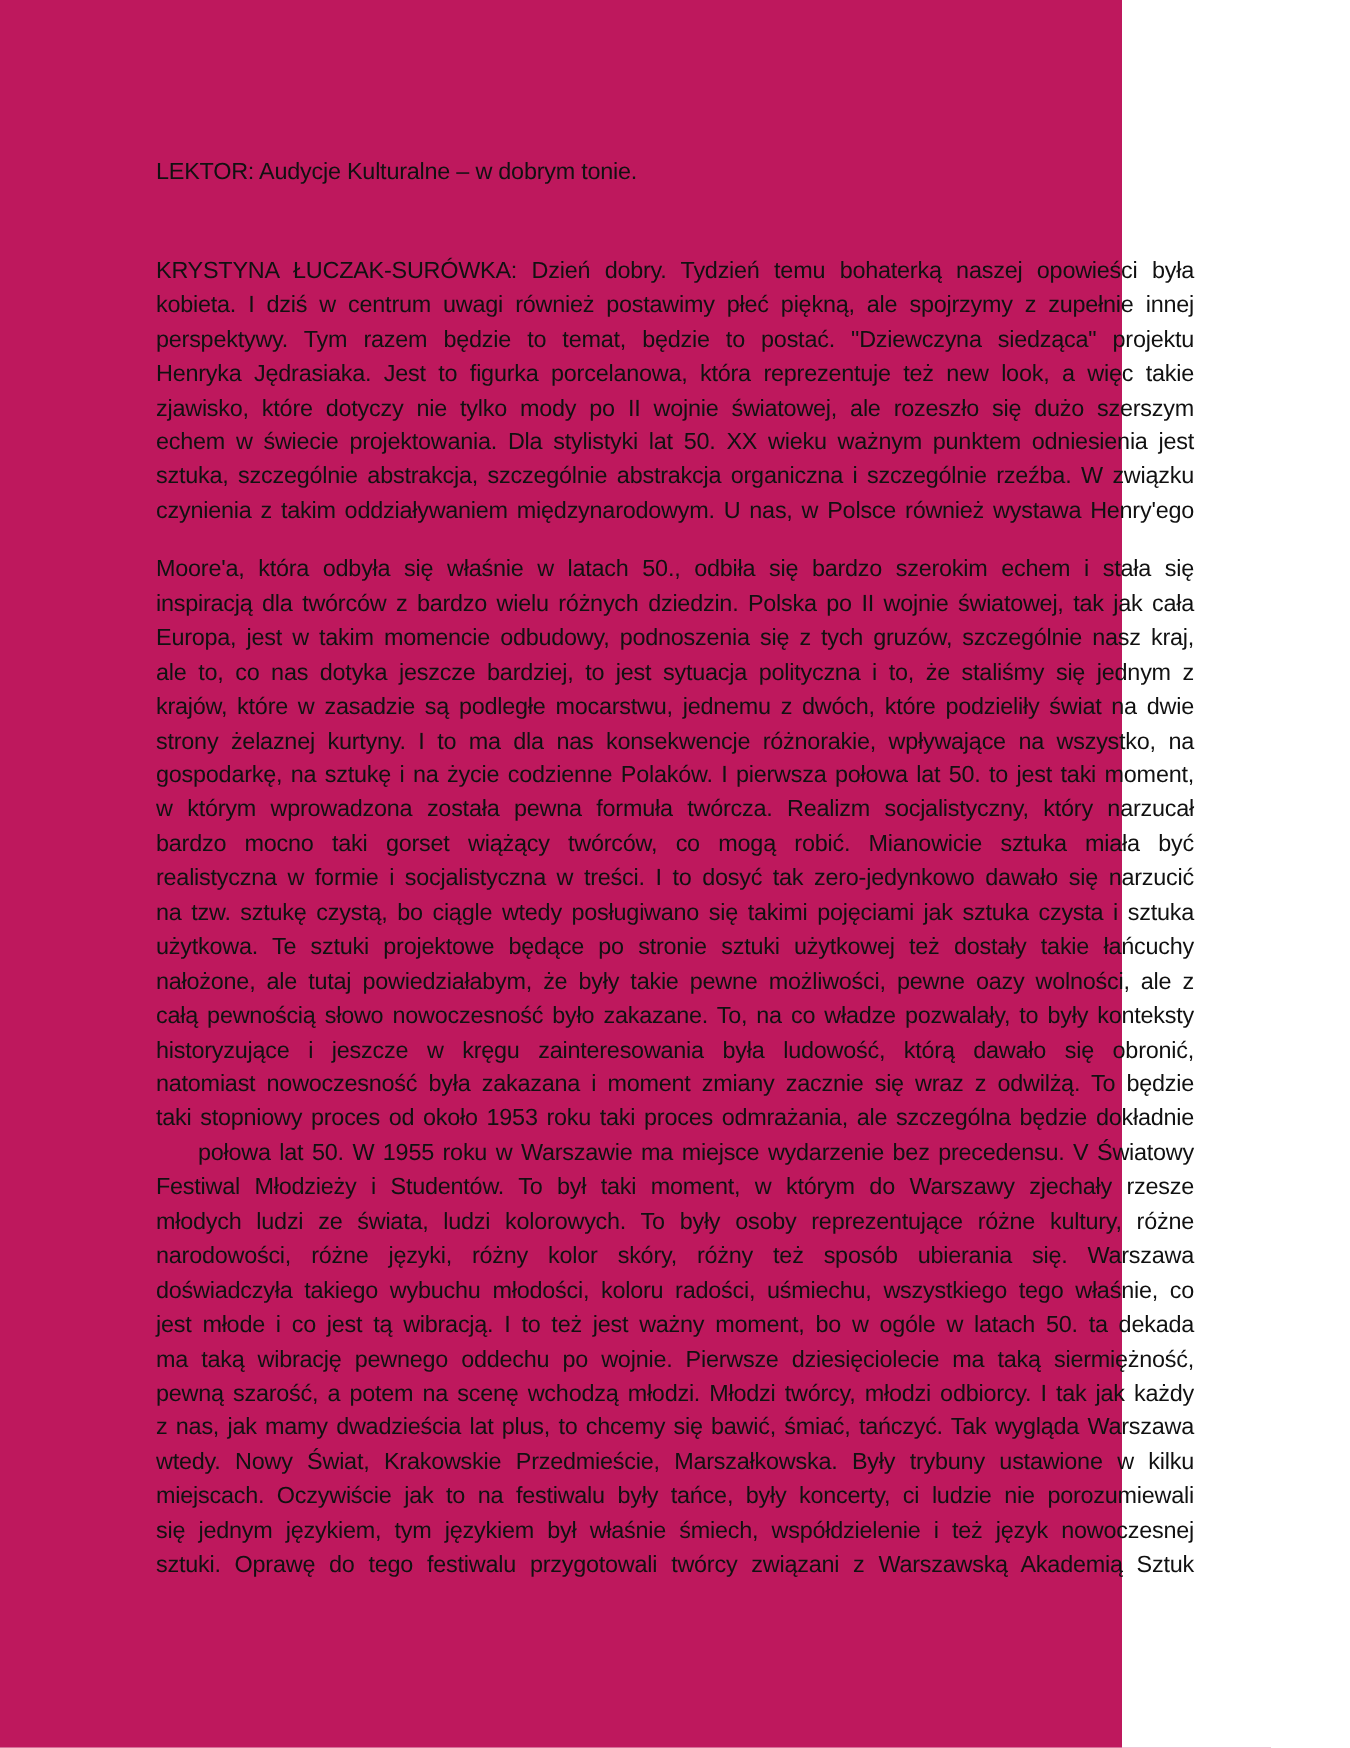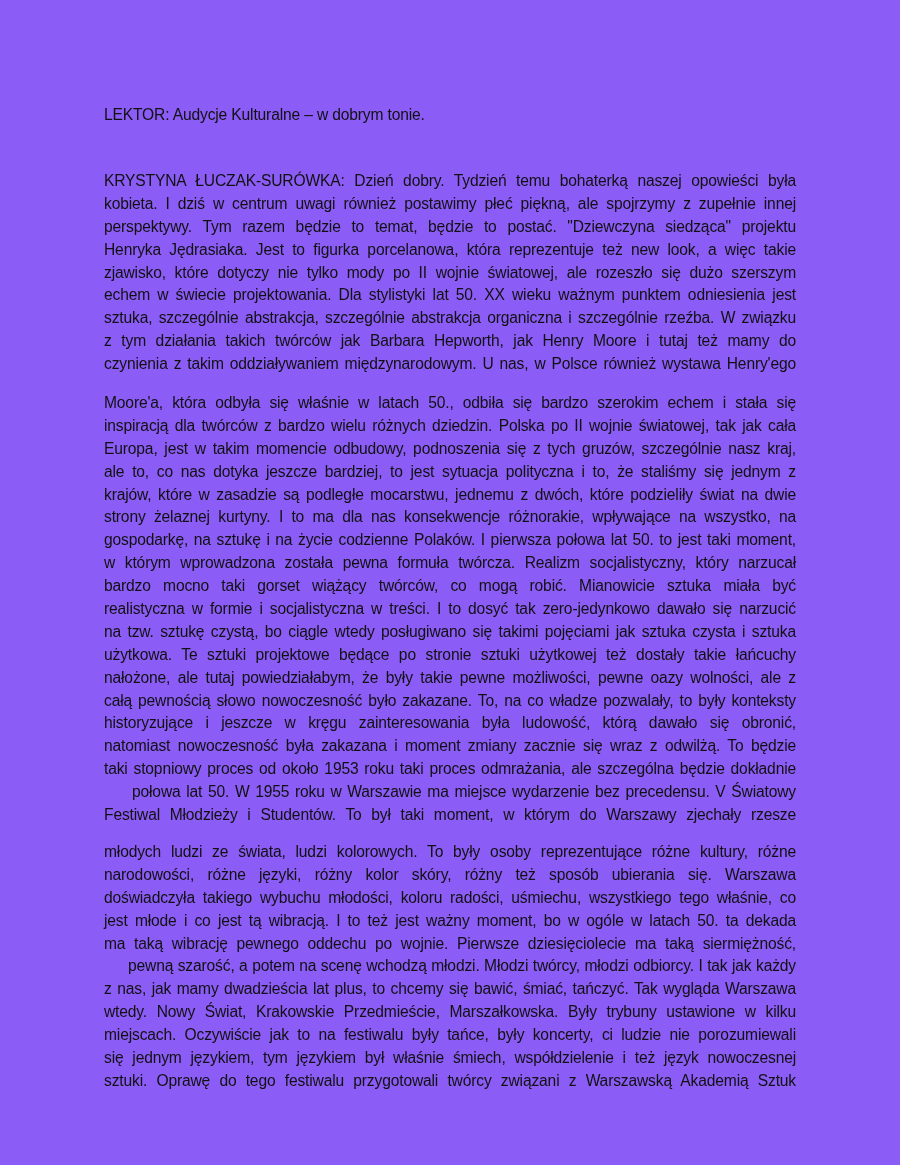--- a/index.html
+++ b/index.html
@@ -4,7 +4,7 @@
 <style>
   html, body { margin: 0; padding: 0; background: #ffffff; }
   body { width: 900px; height: 1165px; position: relative; overflow: hidden; }
-  .page { position: absolute; left: 0; top: 0; width: 900px; height: 1165px; background: #8b5cf6; }
+  .page { position: absolute; left: 0; top: 0; width: 748px; height: 1165px; background: #be185d; }
   .text-block {
     position: absolute; left: 104px; width: 692px;
     font-family: "Liberation Sans", sans-serif;

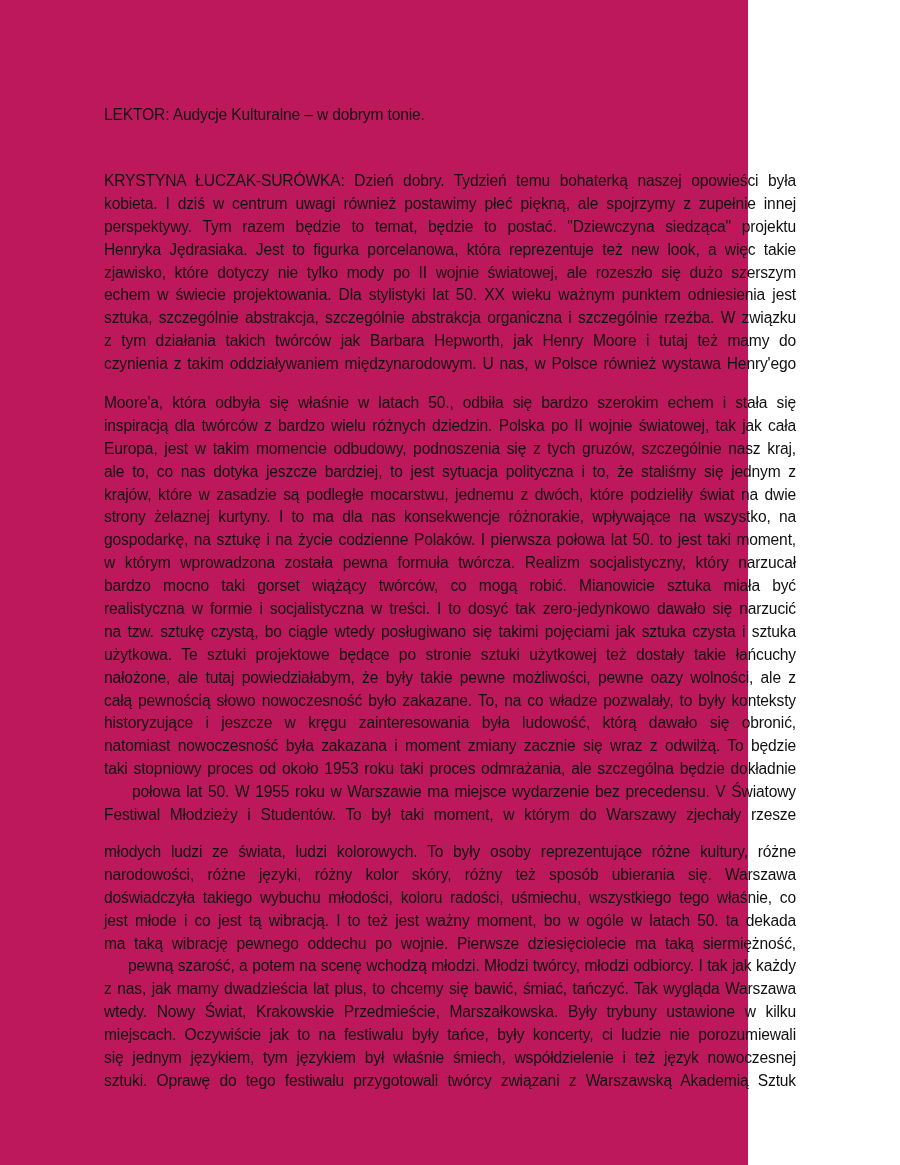--- a/index.html
+++ b/index.html
@@ -34,7 +34,6 @@
       <span class="line" style="white-space: nowrap; text-align: left; display: block;">zjawisko, które dotyczy nie tylko mody po II wojnie światowej, ale rozeszło się dużo szerszym</span>
       <span class="line" style="white-space: nowrap; text-align: left; display: block;">echem w świecie projektowania. Dla stylistyki lat 50. XX wieku ważnym punktem odniesienia jest</span>
       <span class="line" style="white-space: nowrap; text-align: left; display: block;">sztuka, szczególnie abstrakcja, szczególnie abstrakcja organiczna i szczególnie rzeźba. W związku</span>
-      <span class="line" style="white-space: nowrap; text-align: left; display: block;">z tym działania takich twórców jak Barbara Hepworth, jak Henry Moore i tutaj też mamy do</span>
       <span class="line" style="white-space: nowrap; text-align: left; display: block;">czynienia z takim oddziaływaniem międzynarodowym. U nas, w Polsce również wystawa Henry'ego</span>
       <span class="line" style="white-space: nowrap; text-align: left; display: block; margin-top: 16px;">Moore'a, która odbyła się właśnie w latach 50., odbiła się bardzo szerokim echem i stała się</span>
       <span class="line" style="white-space: nowrap; text-align: left; display: block;">inspiracją dla twórców z bardzo wielu różnych dziedzin. Polska po II wojnie światowej, tak jak cała</span>

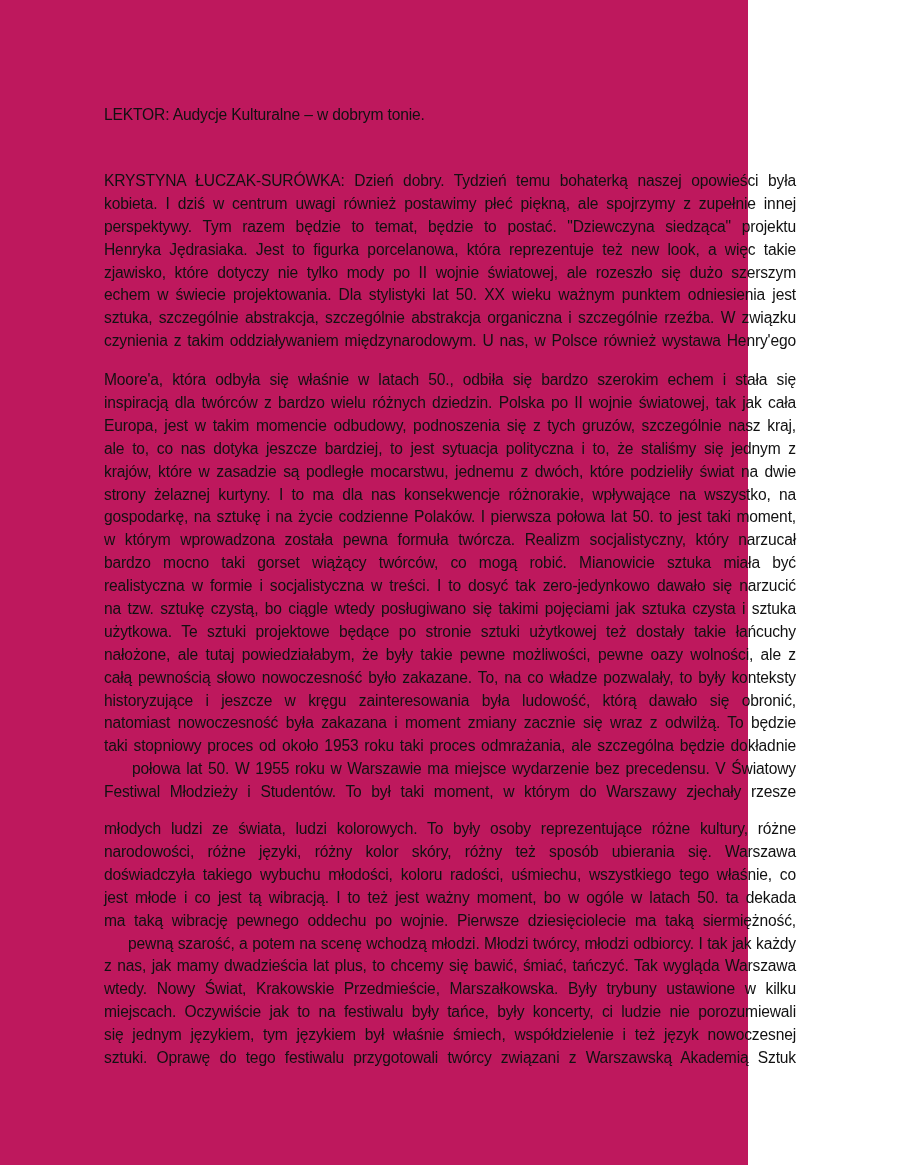--- a/index.html
+++ b/index.html
@@ -54,7 +54,7 @@
       <span class="line" style="white-space: nowrap; text-align: left; display: block;">taki stopniowy proces od około 1953 roku taki proces odmrażania, ale szczególna będzie dokładnie</span>
       <span class="line" style="white-space: nowrap; text-align: left; display: block; margin-left: 28px;">połowa lat 50. W 1955 roku w Warszawie ma miejsce wydarzenie bez precedensu. V Światowy</span>
       <span class="line" style="white-space: nowrap; text-align: left; display: block;">Festiwal Młodzieży i Studentów. To był taki moment, w którym do Warszawy zjechały rzesze</span>
-      <span class="line" style="white-space: nowrap; text-align: center; display: block; margin-top: 14px;">młodych ludzi ze świata, ludzi kolorowych. To były osoby reprezentujące różne kultury, różne</span>
+      <span class="line" style="white-space: nowrap; text-align: center; display: block;">młodych ludzi ze świata, ludzi kolorowych. To były osoby reprezentujące różne kultury, różne</span>
       <span class="line" style="white-space: nowrap; text-align: left; display: block;">narodowości, różne języki, różny kolor skóry, różny też sposób ubierania się. Warszawa</span>
       <span class="line" style="white-space: nowrap; text-align: left; display: block;">doświadczyła takiego wybuchu młodości, koloru radości, uśmiechu, wszystkiego tego właśnie, co</span>
       <span class="line" style="white-space: nowrap; text-align: center; display: block;">jest młode i co jest tą wibracją. I to też jest ważny moment, bo w ogóle w latach 50. ta dekada</span>

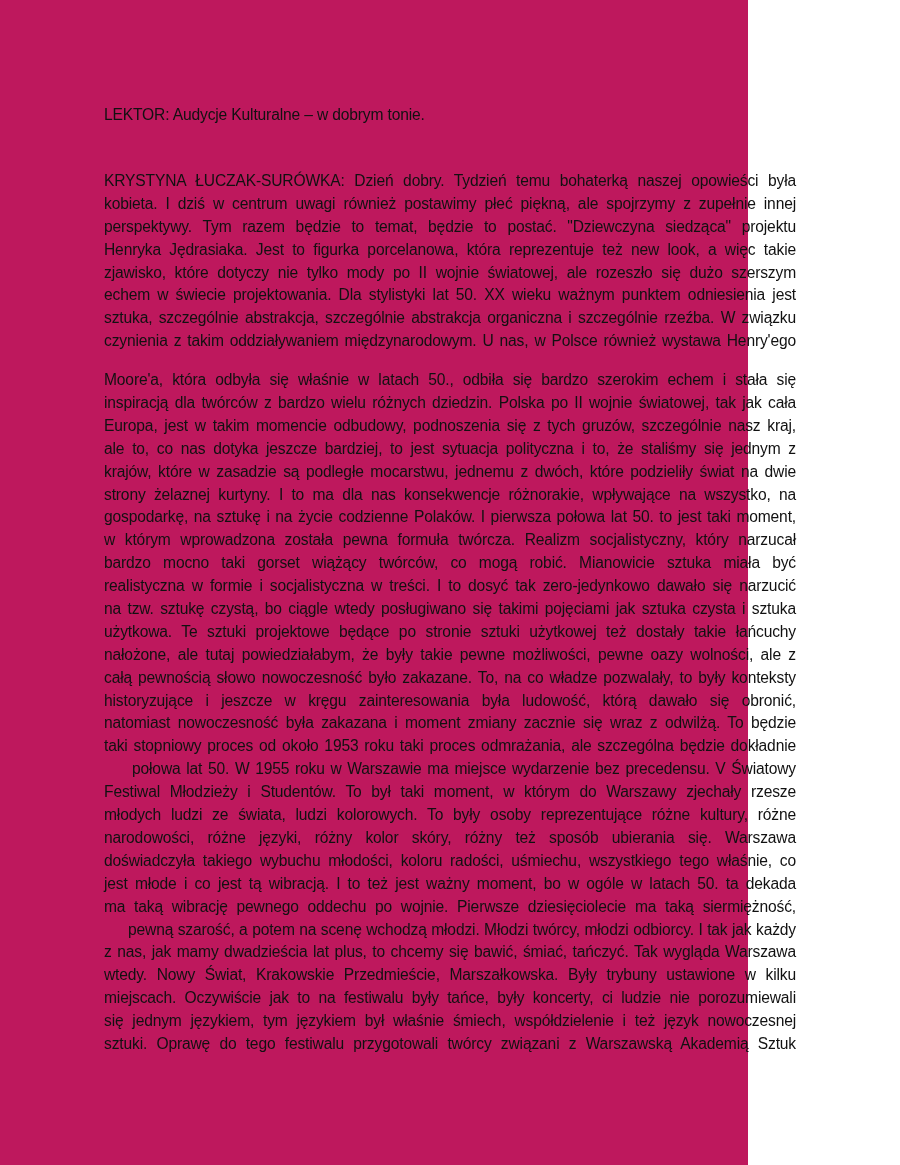--- a/index.html
+++ b/index.html
@@ -59,7 +59,7 @@
       <span class="line" style="white-space: nowrap; text-align: left; display: block;">doświadczyła takiego wybuchu młodości, koloru radości, uśmiechu, wszystkiego tego właśnie, co</span>
       <span class="line" style="white-space: nowrap; text-align: center; display: block;">jest młode i co jest tą wibracją. I to też jest ważny moment, bo w ogóle w latach 50. ta dekada</span>
       <span class="line" style="white-space: nowrap; text-align: left; display: block;">ma taką wibrację pewnego oddechu po wojnie. Pierwsze dziesięciolecie ma taką siermiężność,</span>
-      <span class="line" style="white-space: nowrap; text-align: left; display: block; margin-left: 24px;">pewną szarość, a potem na scenę wchodzą młodzi. Młodzi twórcy, młodzi odbiorcy. I tak jak każdy</span>
+      <span class="line" style="white-space: nowrap; text-align: left; display: block;">pewną szarość, a potem na scenę wchodzą młodzi. Młodzi twórcy, młodzi odbiorcy. I tak jak każdy</span>
       <span class="line" style="white-space: nowrap; text-align: left; display: block;">z nas, jak mamy dwadzieścia lat plus, to chcemy się bawić, śmiać, tańczyć. Tak wygląda Warszawa</span>
       <span class="line" style="white-space: nowrap; text-align: right; display: block;">wtedy. Nowy Świat, Krakowskie Przedmieście, Marszałkowska. Były trybuny ustawione w kilku</span>
       <span class="line" style="white-space: nowrap; text-align: center; display: block;">miejscach. Oczywiście jak to na festiwalu były tańce, były koncerty, ci ludzie nie porozumiewali</span>

